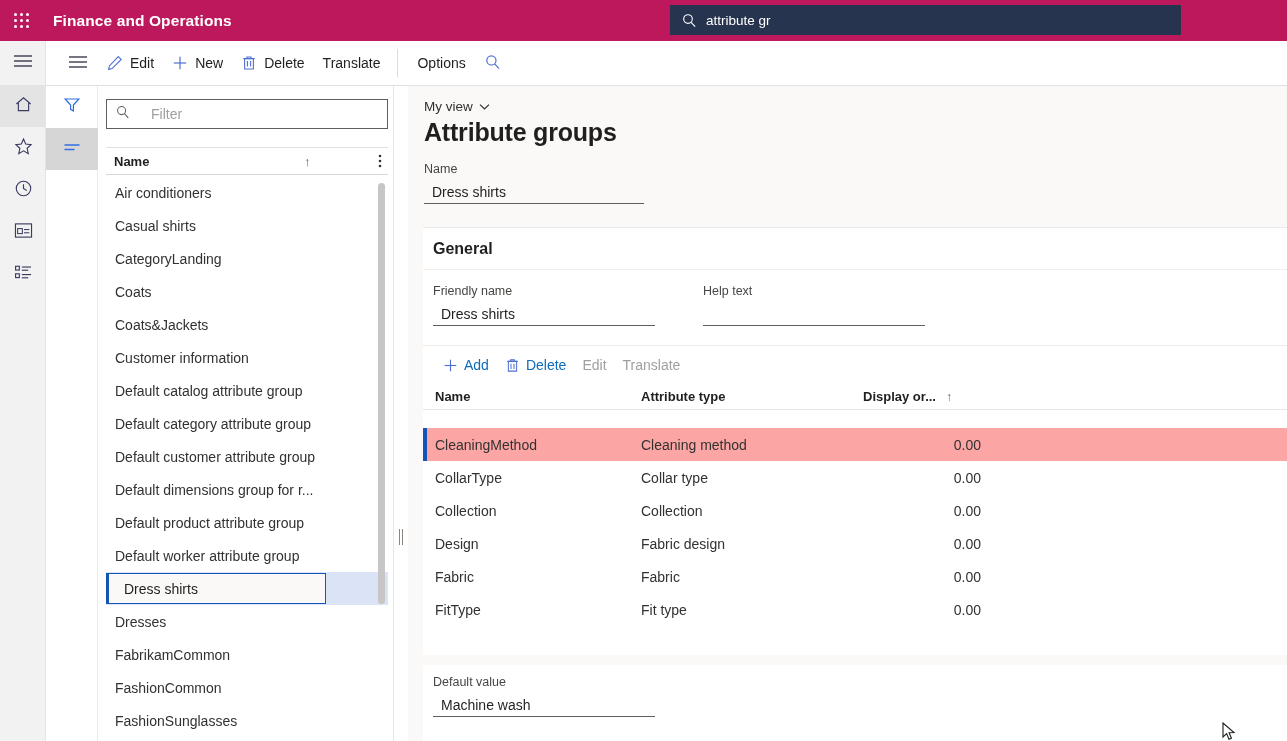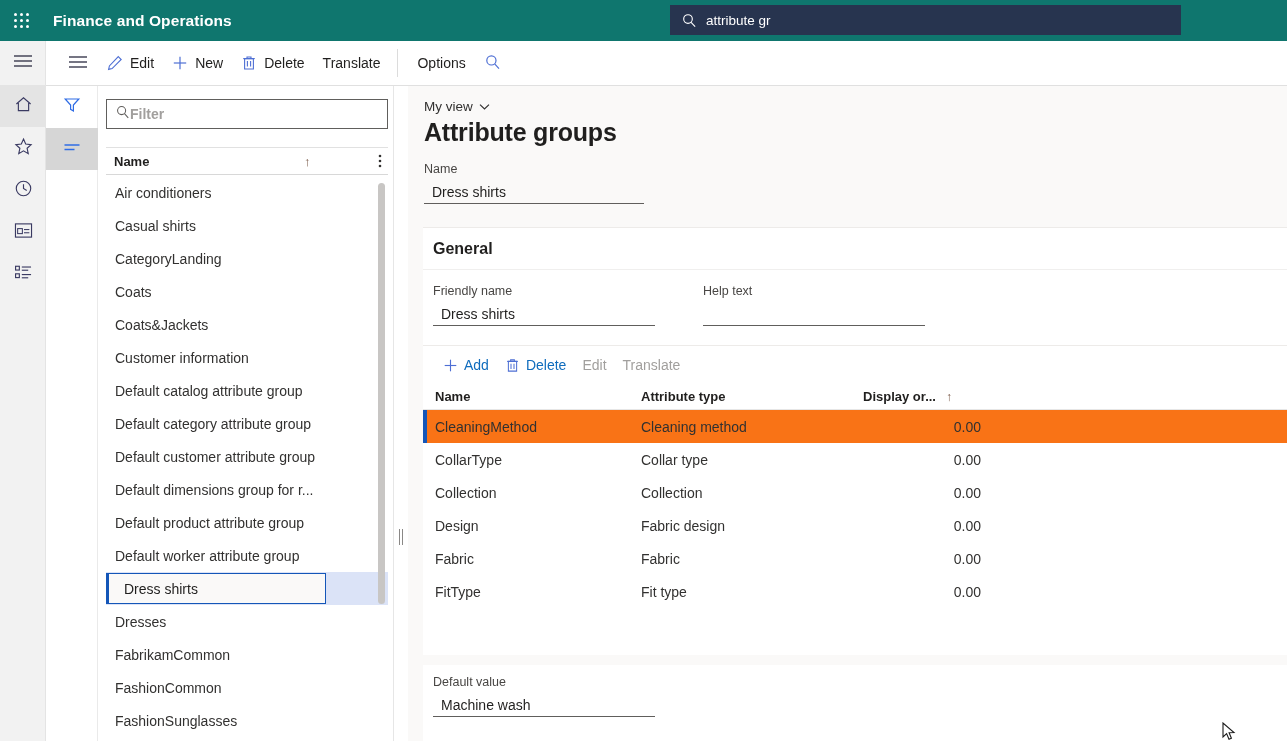--- a/index.html
+++ b/index.html
@@ -14,7 +14,7 @@
   
   .topbar {
     position: absolute; left: 0; top: 0; width: 1287px; height: 41px;
-    background: #0f766e; display: flex; align-items: center;
+    background: #be185d; display: flex; align-items: center;
   }
   .waffle {
     width: 44px; height: 41px; display: flex; align-items: center; justify-content: center;

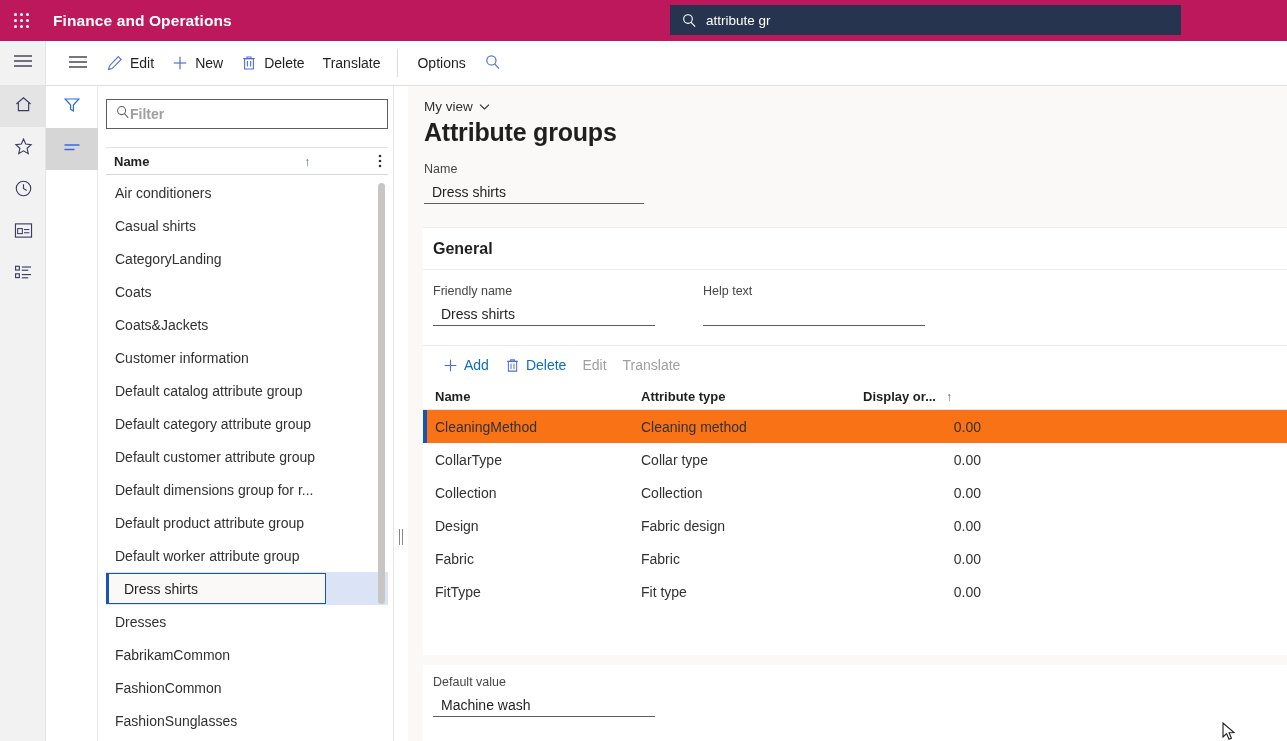--- a/index.html
+++ b/index.html
@@ -78,7 +78,7 @@
     border: 1px solid #605e5c; background: #ffffff;
     display: flex; align-items: center; padding: 0 9px; cursor: text;
   }
-  .filterbox .ph { color: #a19f9d; font-size: 14px; margin-left: 0; font-weight: bold; }
+  .filterbox .ph { color: #a19f9d; font-size: 14px; margin-left: 21px; }
   .gridhead {
     position: absolute; left: 60px; top: 61px; width: 282px; height: 28px;
     border-top: 1px solid #e1e1e1; border-bottom: 1px solid #d8d8d8;

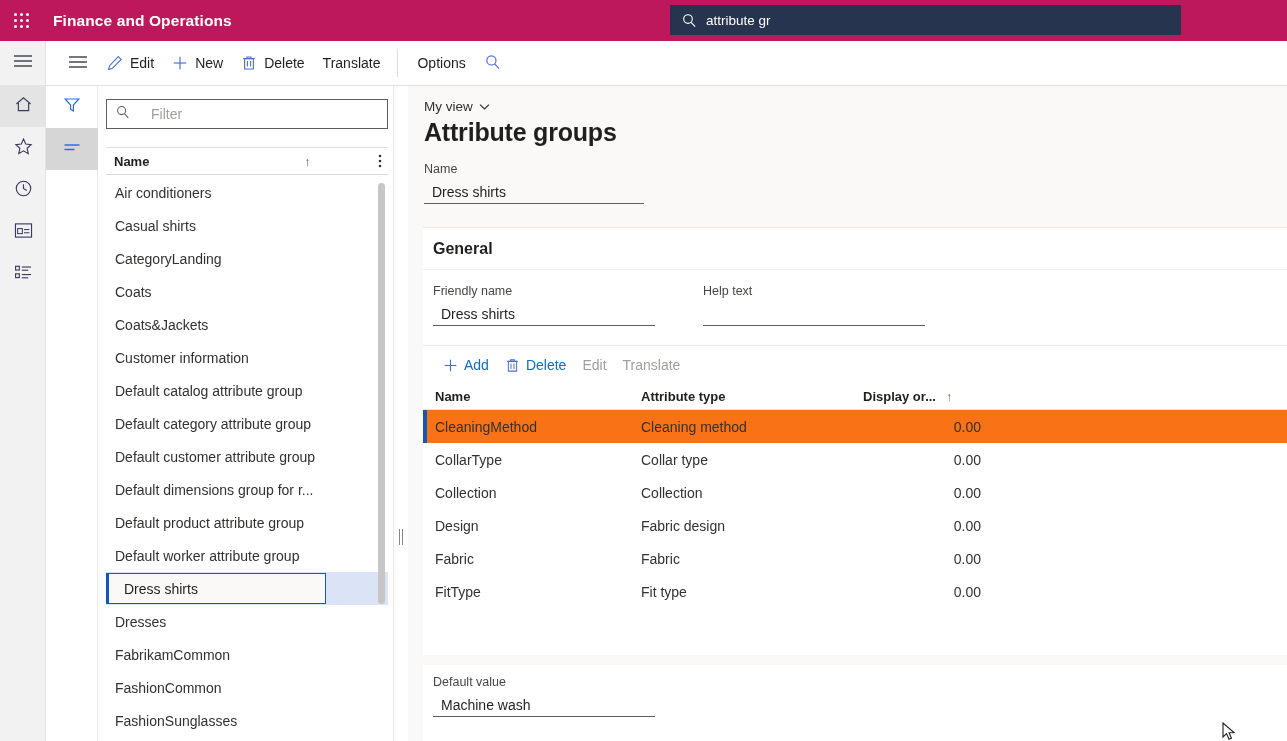--- a/index.html
+++ b/index.html
@@ -173,7 +173,7 @@
     display: flex; height: 33px; align-items: center; position: relative;
     font-size: 14px; color: #323130; cursor: pointer;
   }
-  .arow.sel { background: #f97316; }
+  .arow.sel { background: #fca5a5; margin-top: 18px; }
   .arow.sel .leftbar { position: absolute; left: 0; top: 0; width: 4px; height: 33px; background: #1456b8; }
   .c-name { width: 218px; padding-left: 12px; }
   .c-type { width: 222px; }

